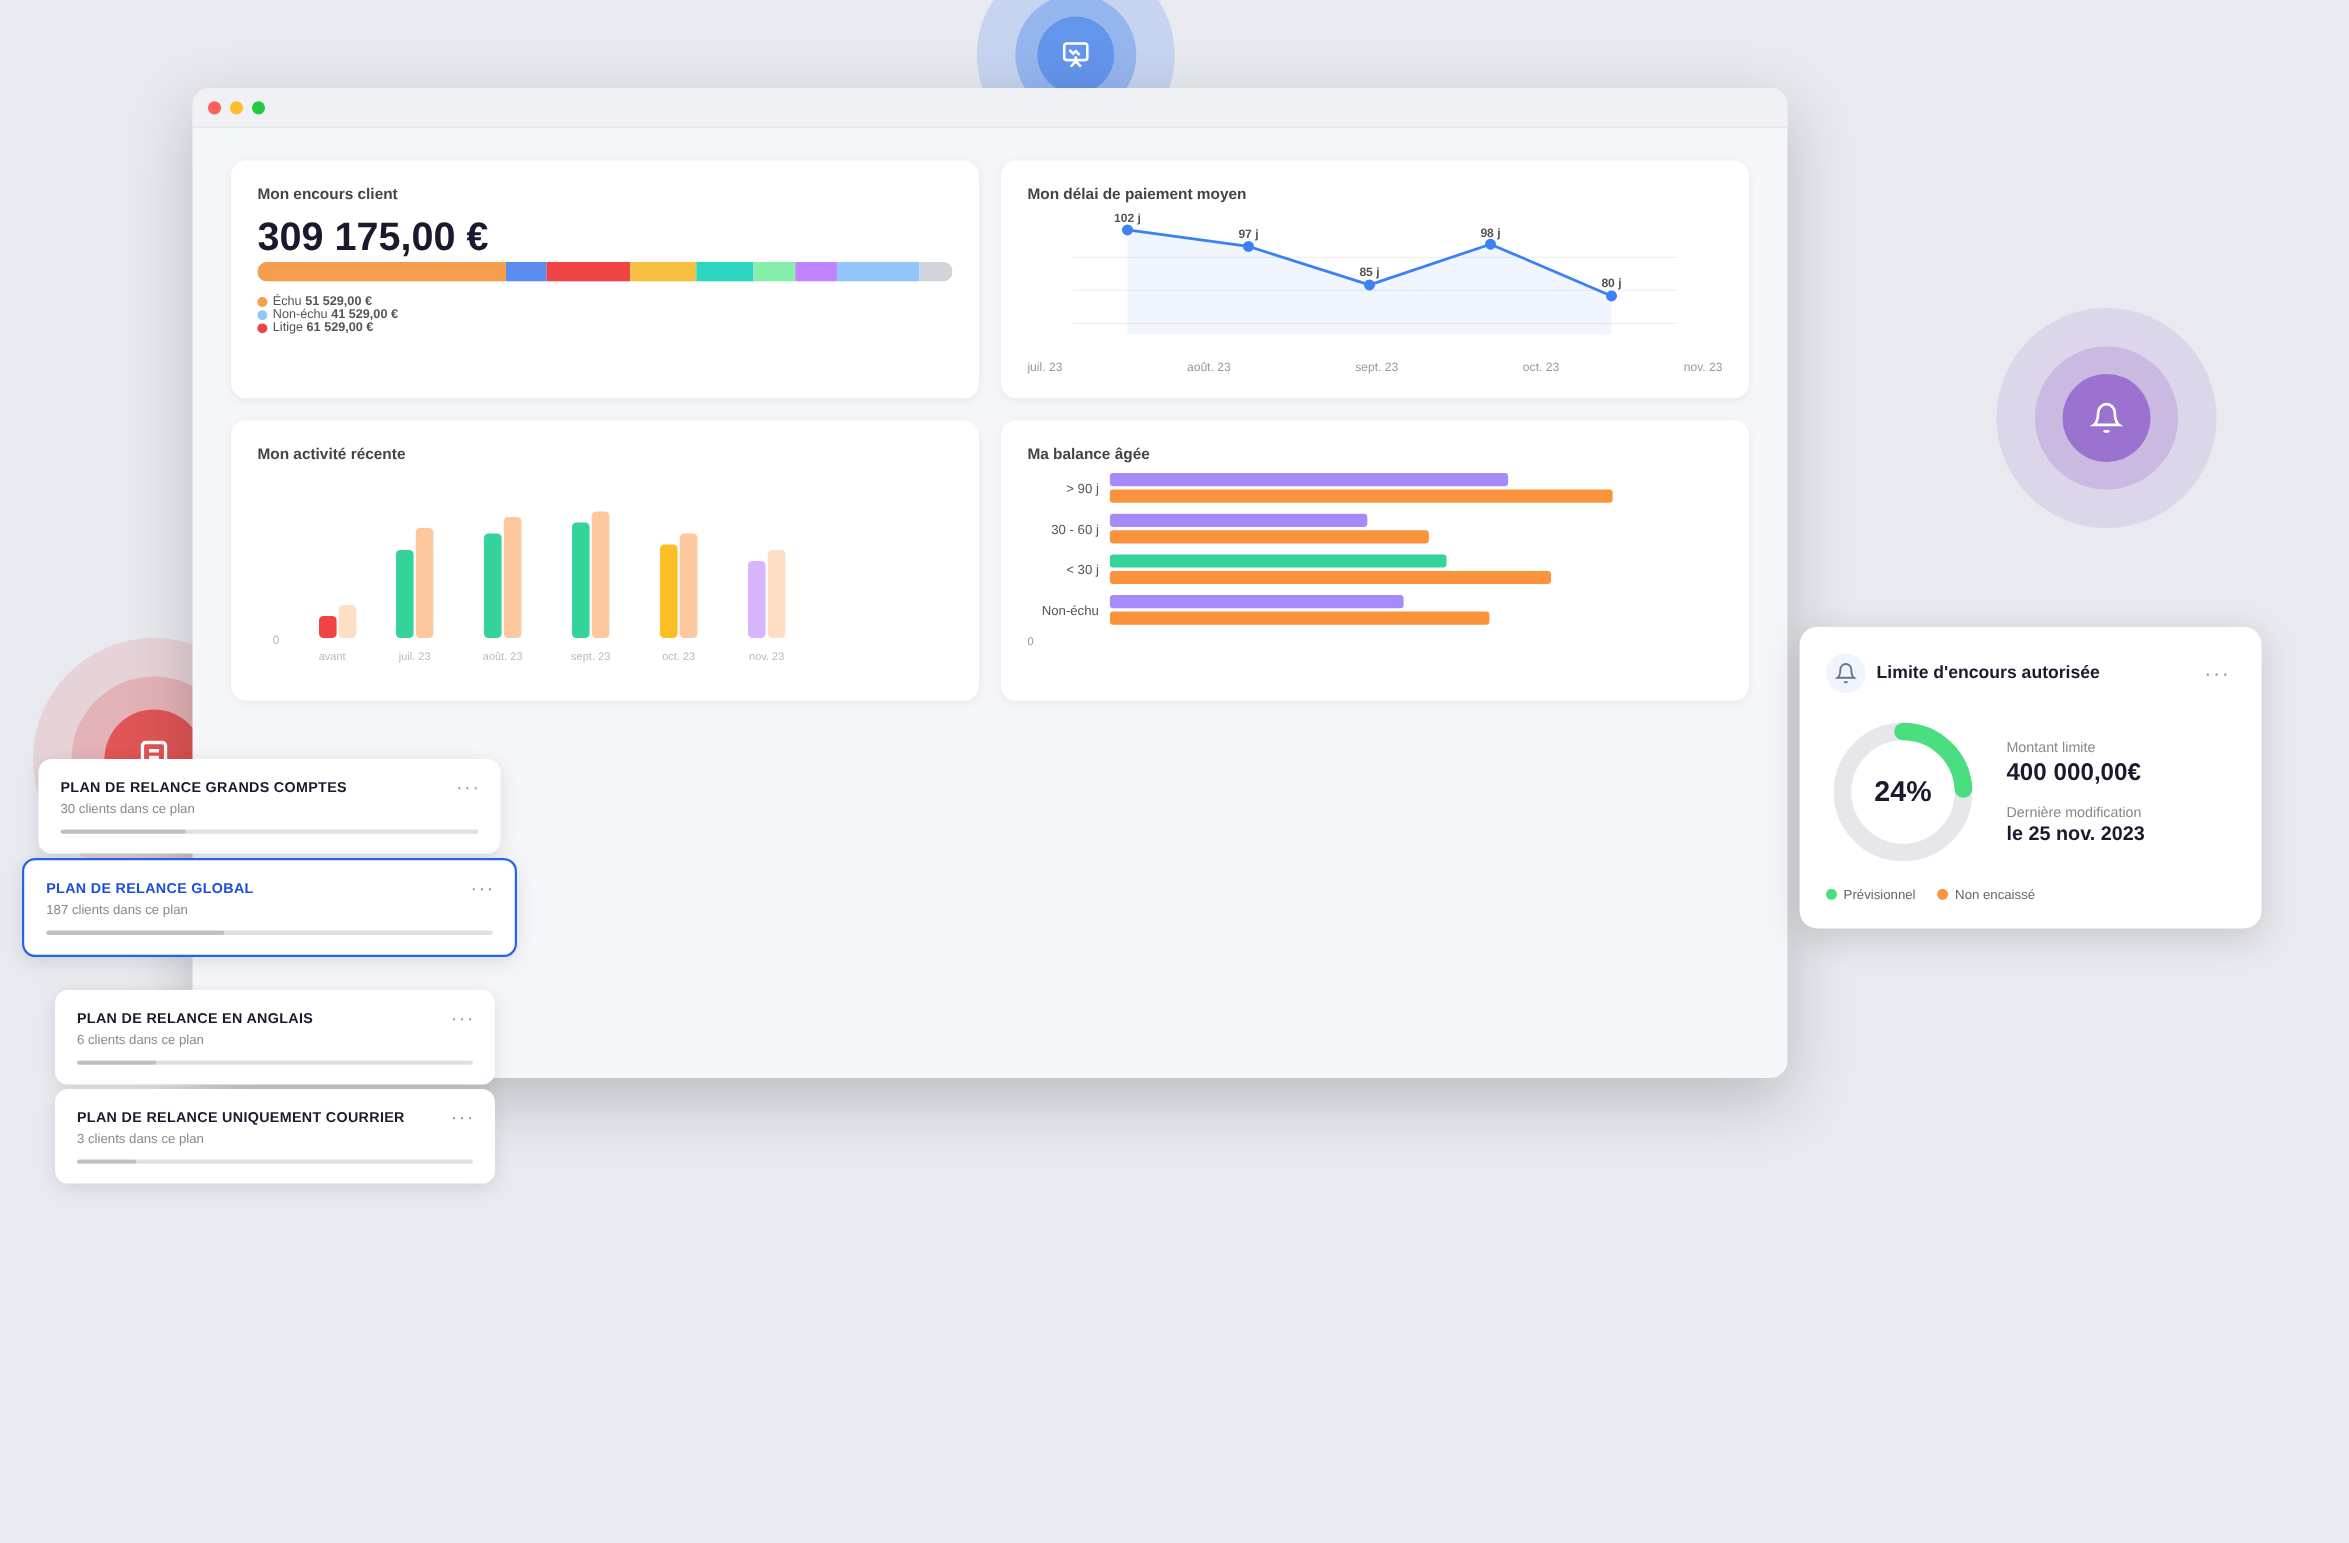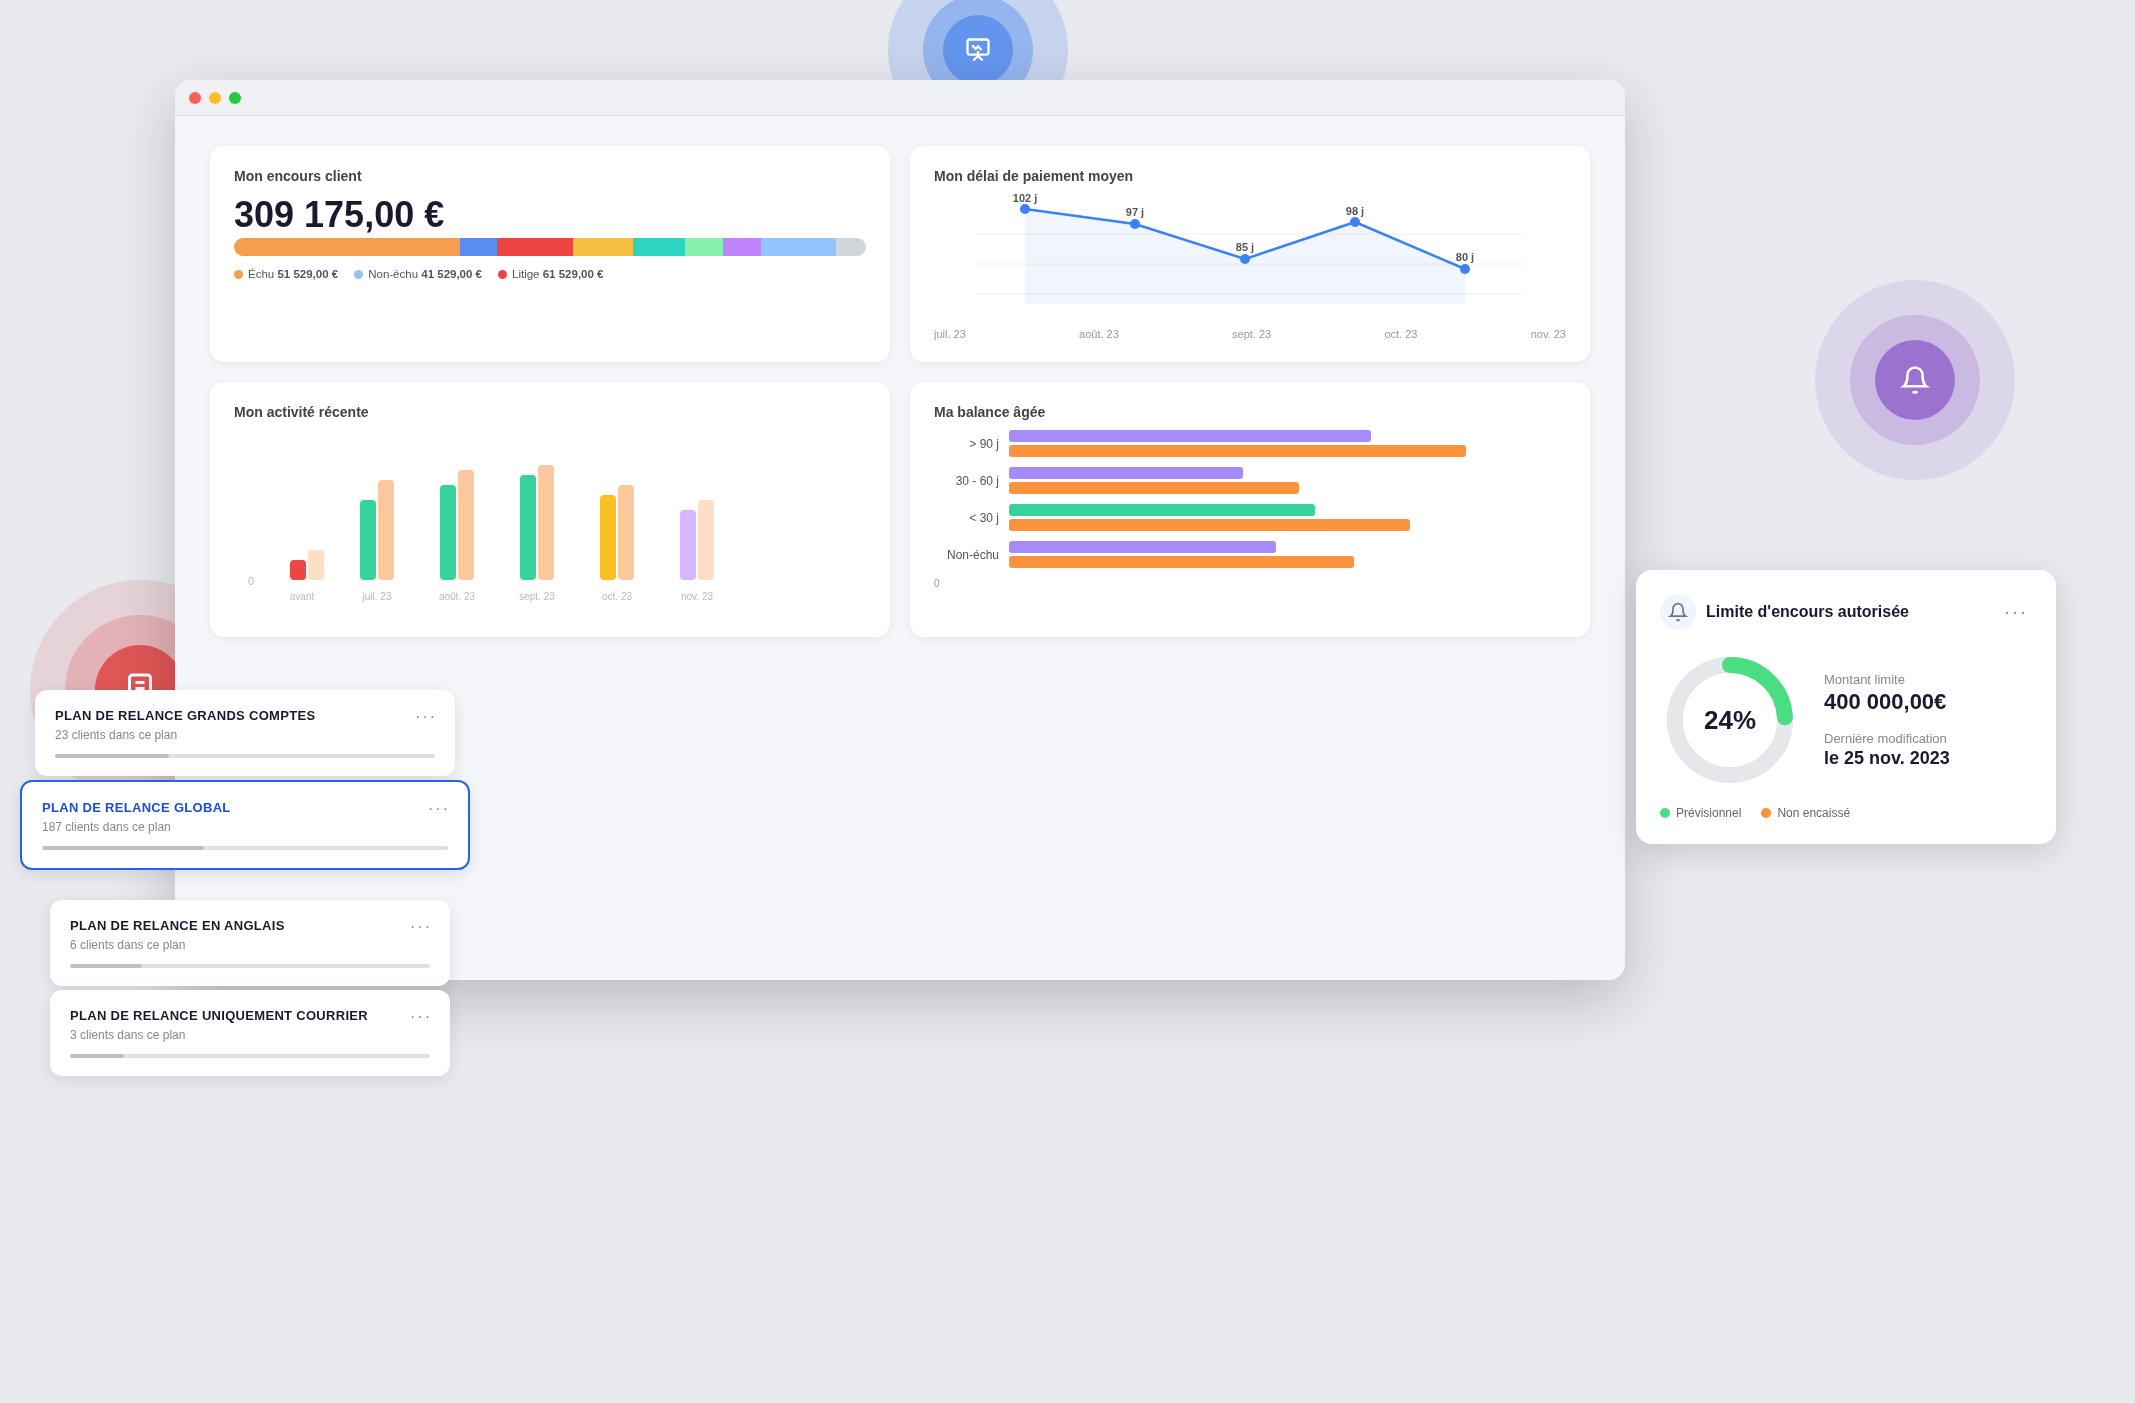--- a/index.html
+++ b/index.html
@@ -238,8 +238,8 @@
 
     .legend {
       display: flex;
-      gap: 16px;
       flex-wrap: wrap;
+      flex-direction: column;
     }
     .legend-item {
       display: flex;

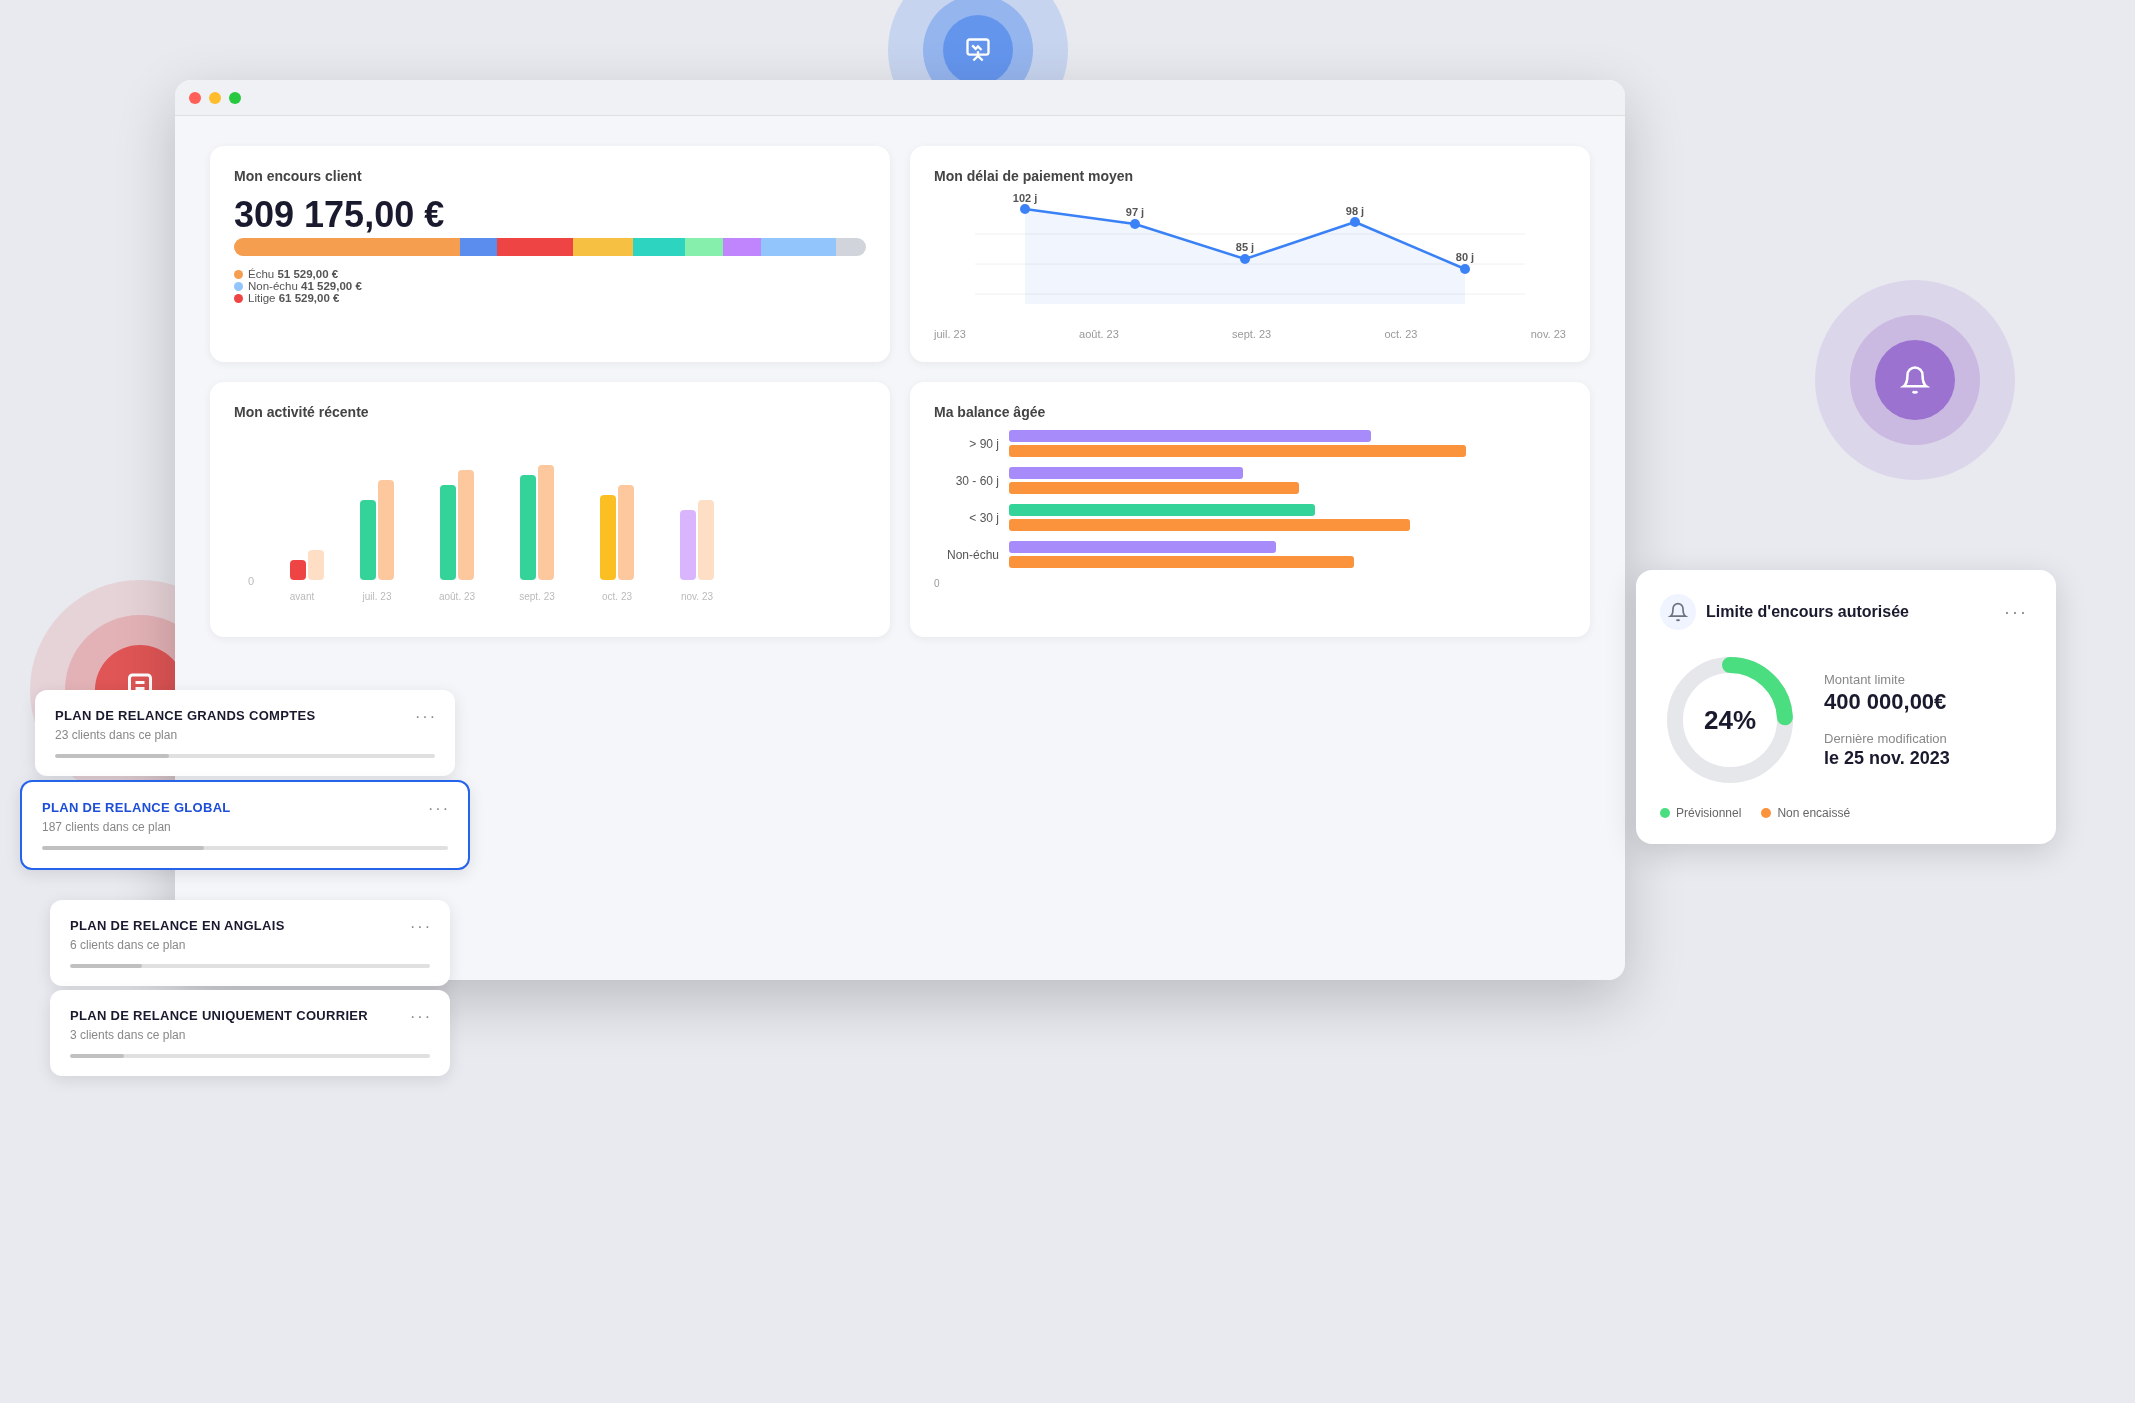--- a/index.html
+++ b/index.html
@@ -662,7 +662,7 @@
 
 <div class="plan-card" style="left: 35px; top: 690px; width: 420px;">
   <div class="plan-card-title">PLAN DE RELANCE GRANDS COMPTES</div>
-  <div class="plan-card-subtitle">23 clients dans ce plan</div>
+  <div class="plan-card-subtitle">30 clients dans ce plan</div>
   <div class="plan-card-dots">···</div>
   <div class="plan-card-bar">
     <div class="plan-card-bar-fill" style="width:30%"></div>

